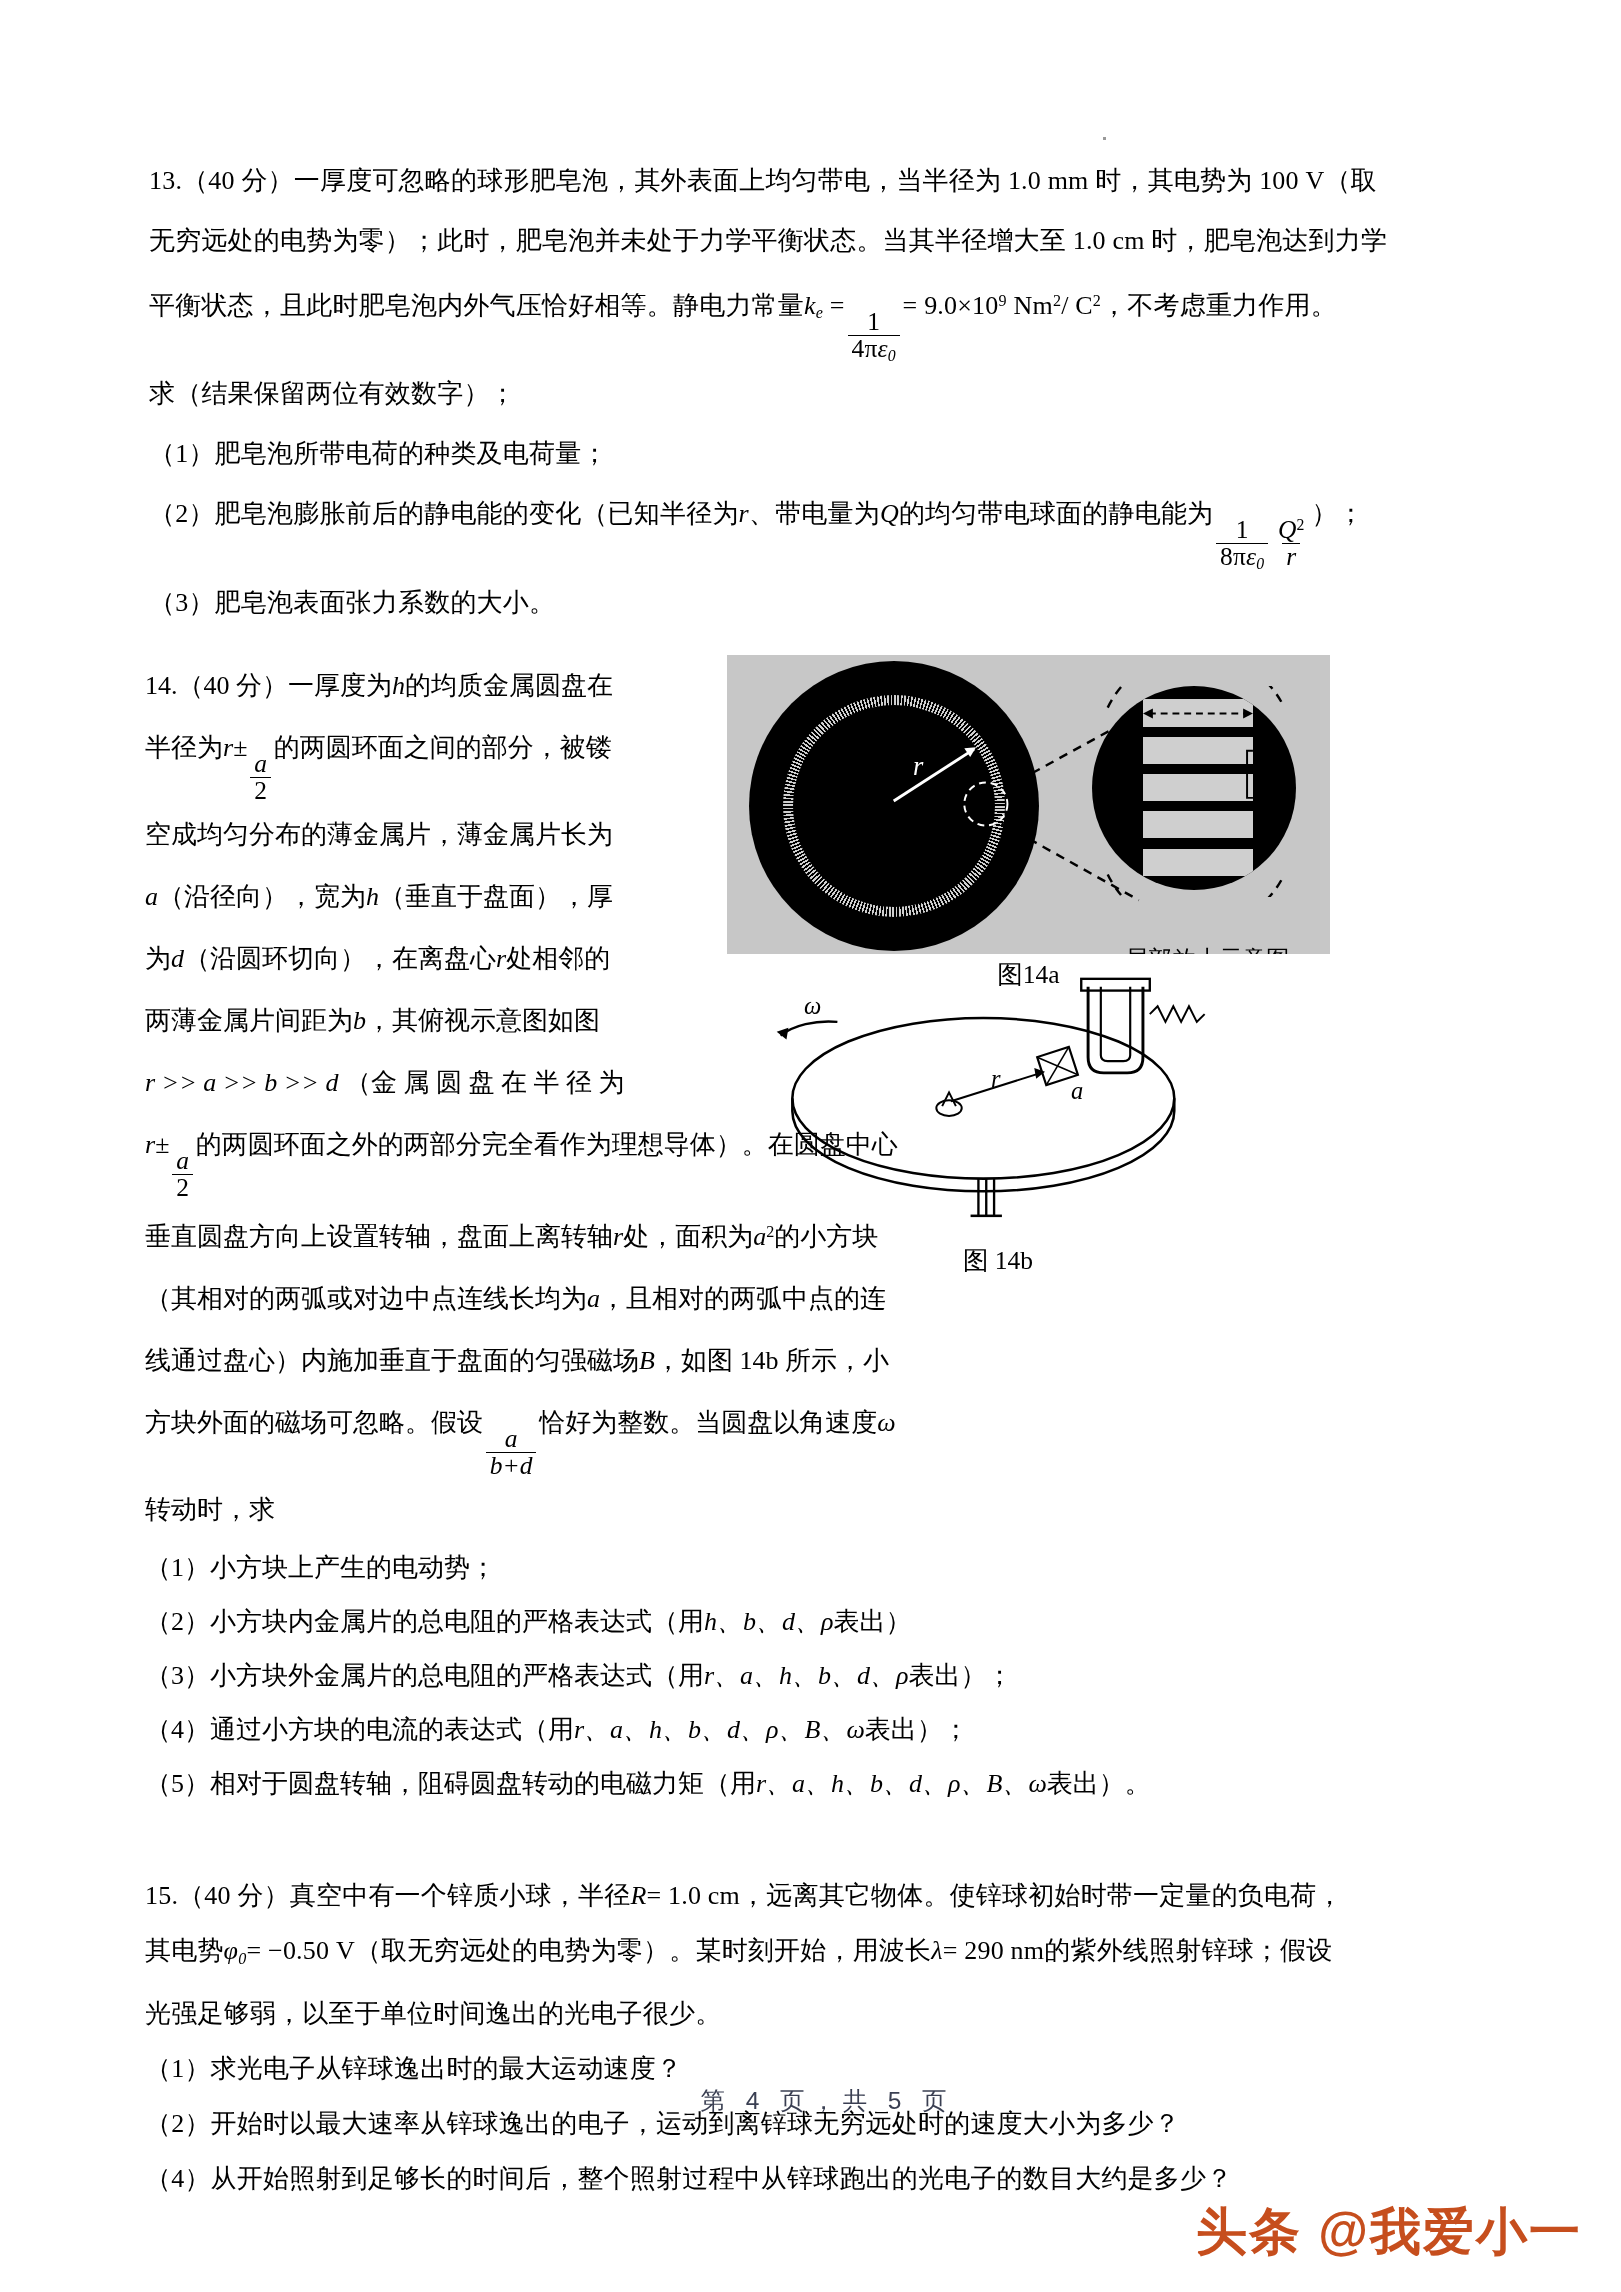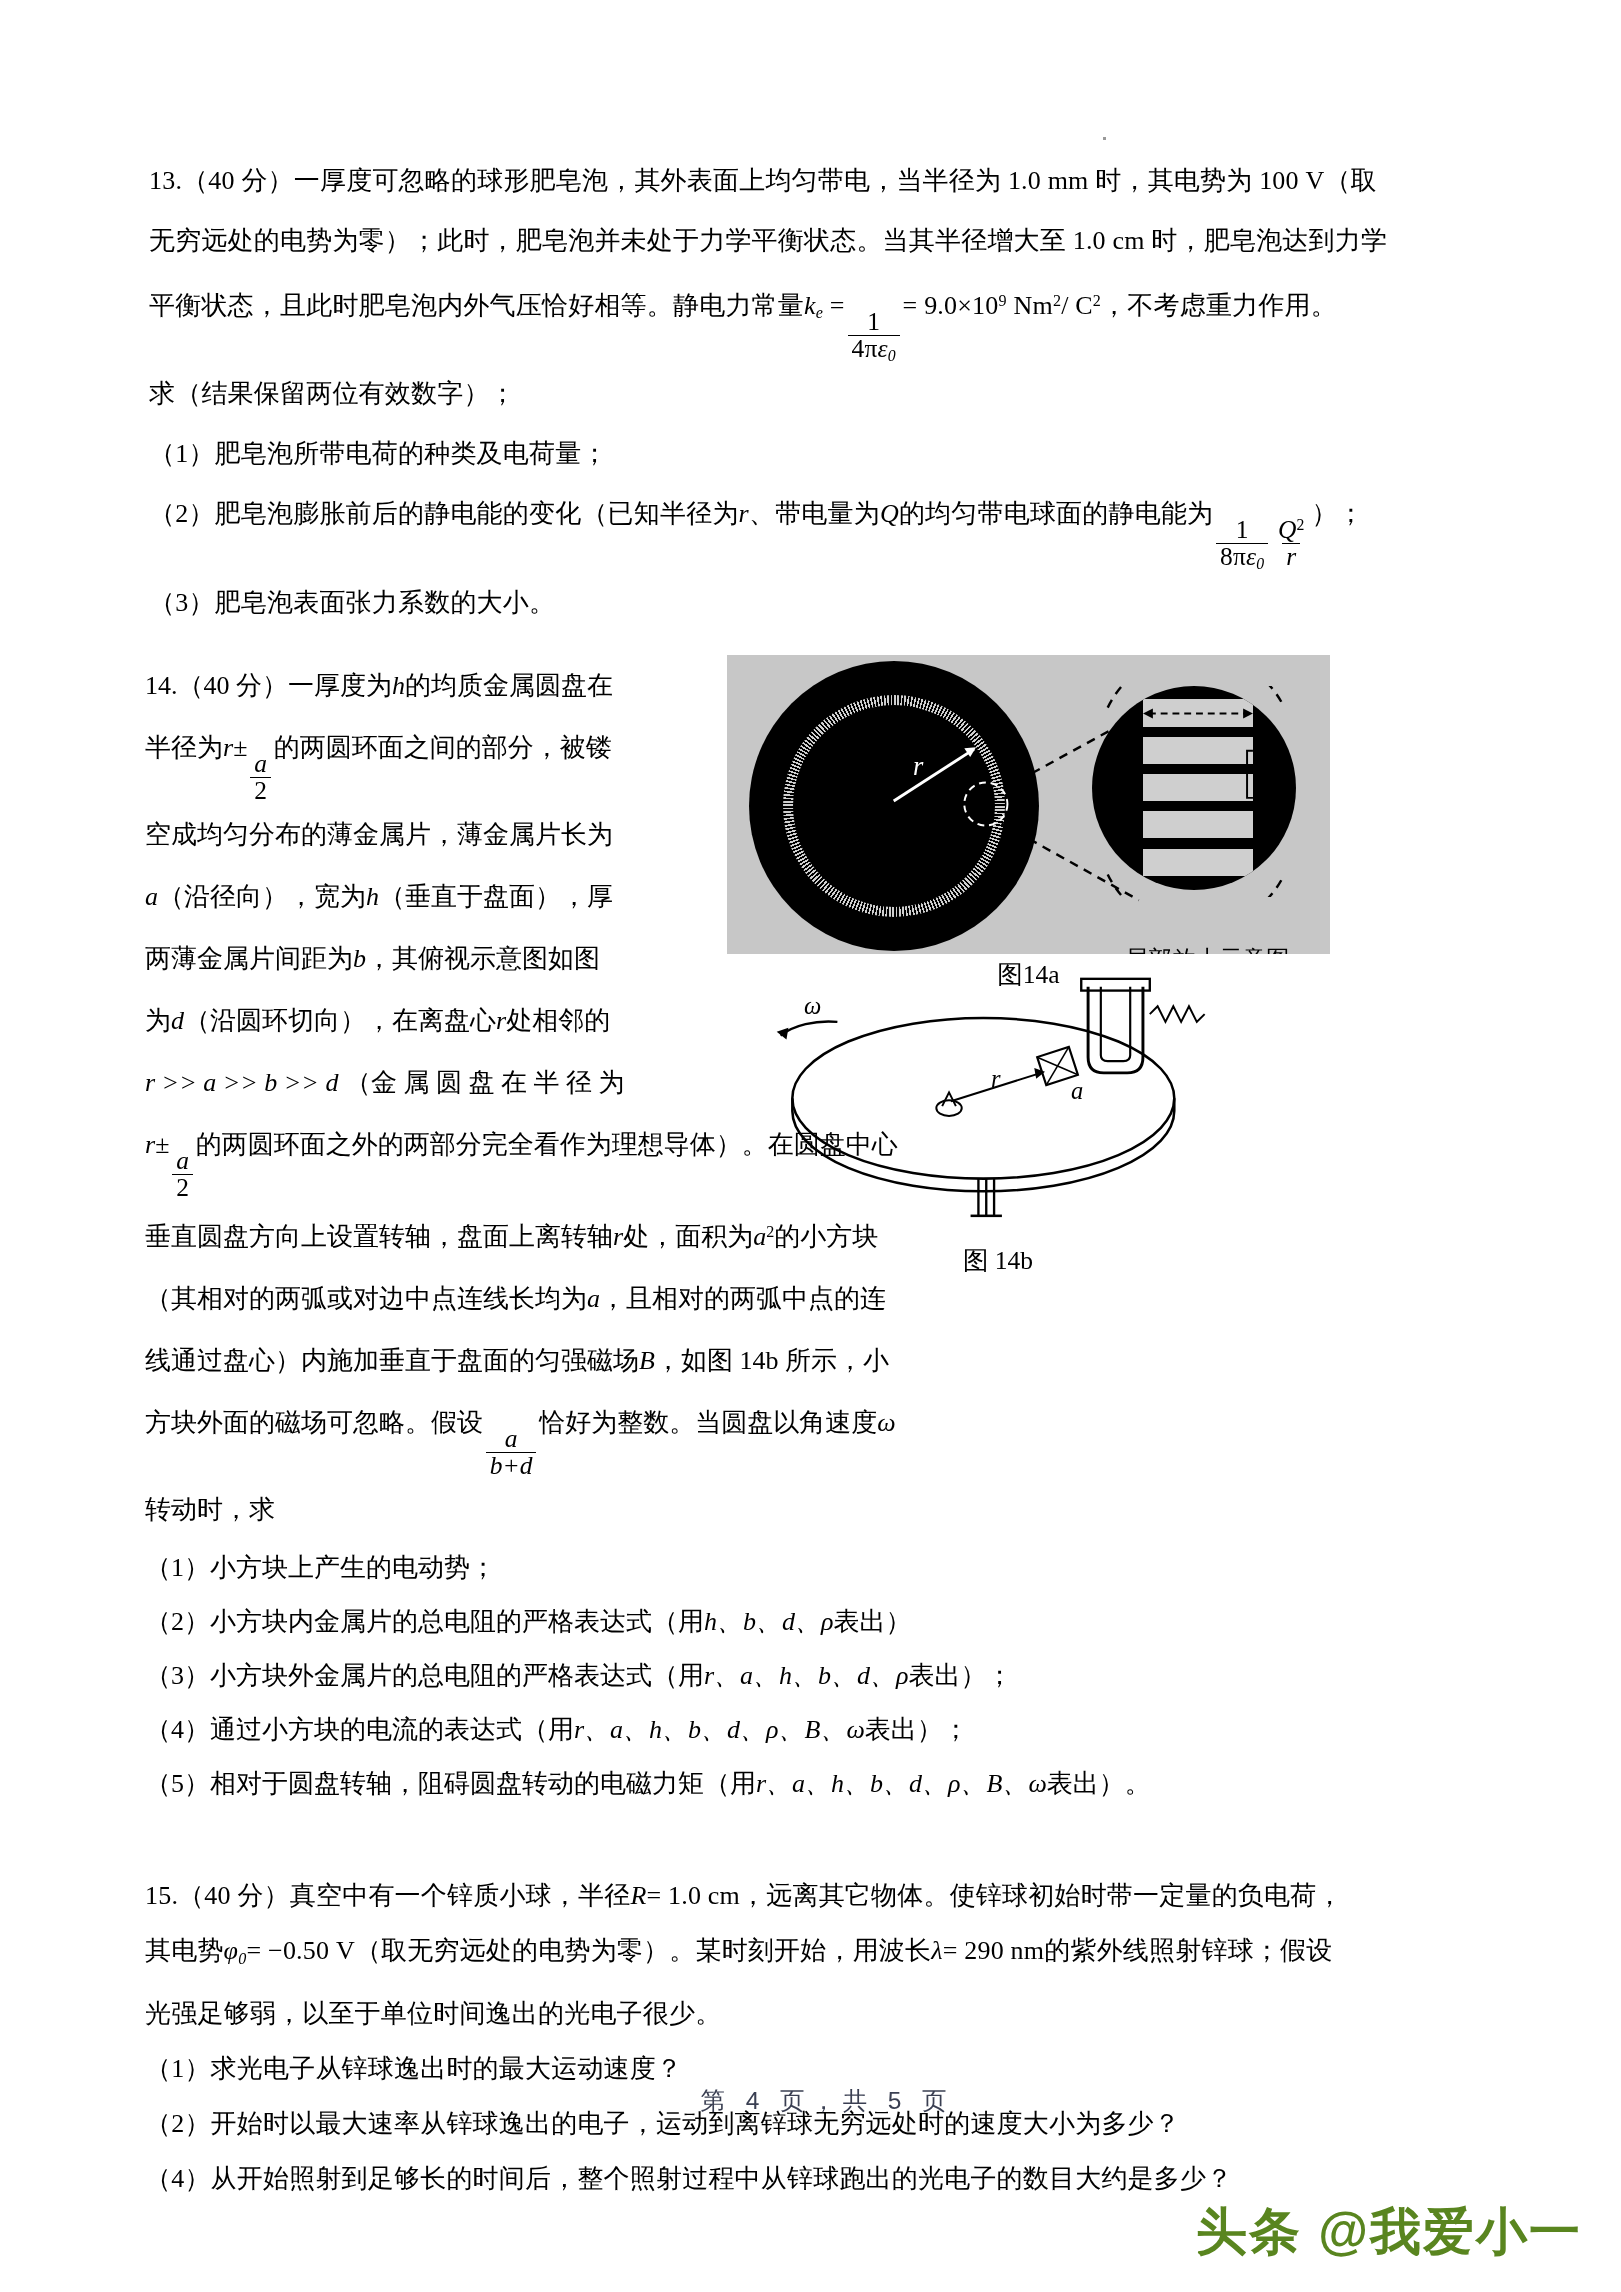--- a/index.html
+++ b/index.html
@@ -240,8 +240,8 @@
             </span><span>的两圆环面之间的部分，被镂</span></span>
         <span class="line">空成均匀分布的薄金属片，薄金属片长为</span>
         <span class="line"><span class="mi">a</span><span>（沿径向），宽为</span><span class="mi">h</span><span>（垂直于盘面），厚</span></span>
+        <span class="line"><span>为</span><span class="mi">d</span><span>（沿圆环切向），在离盘心</span><span class="mi">r</span><span>处相邻的</span></span>
         <span class="line"><span>两薄金属片间距为</span><span class="mi">b</span><span>，其俯视示意图如图</span></span>
-        <span class="line"><span>为</span><span class="mi">d</span><span>（沿圆环切向），在离盘心</span><span class="mi">r</span><span>处相邻的</span></span>
         <span class="line"><span class="mi">r &gt;&gt; a &gt;&gt; b &gt;&gt; d</span>&nbsp;<span>（金 属 圆 盘 在 半 径 为</span></span>
         <span class="line"><span class="mi">r</span><span>±</span><span class="frac">
               <span class="num mi">a</span>

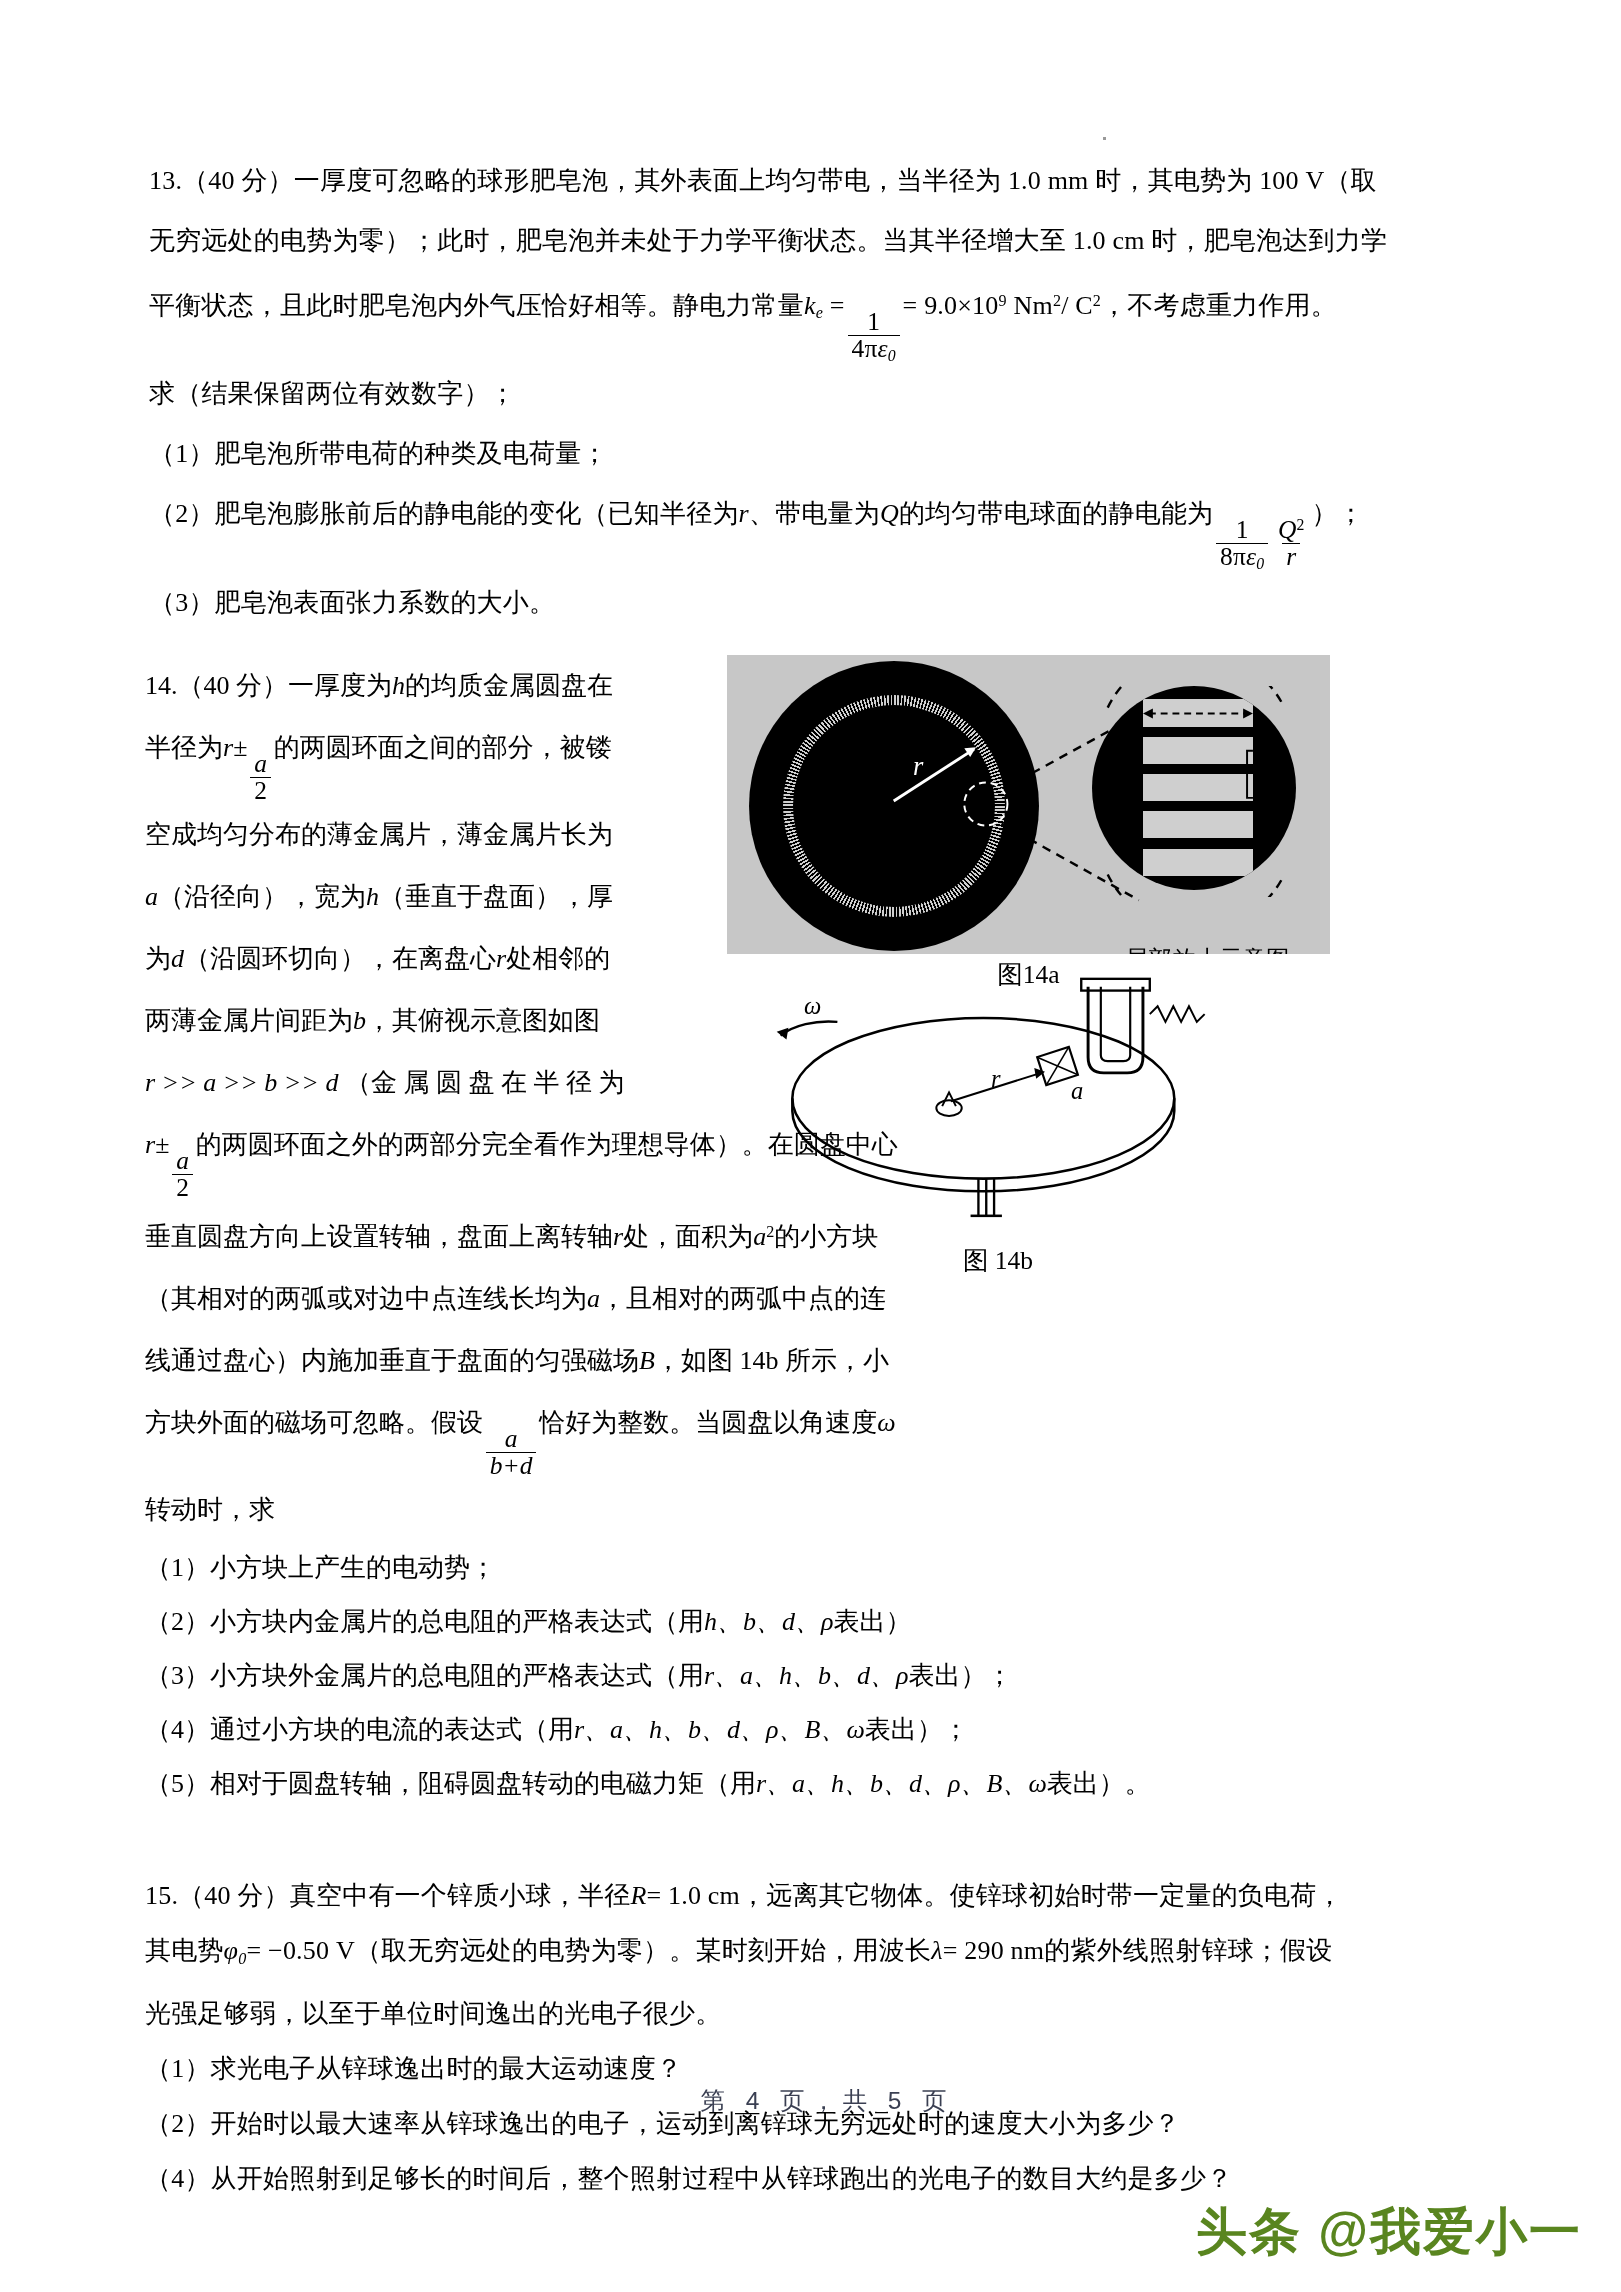--- a/index.html
+++ b/index.html
@@ -139,7 +139,7 @@
     top: 2198px;
     font-size: 51px;
     font-weight: bold;
-    color: #4d7c0f;
+    color: #c2410c;
     font-family: "Liberation Sans", sans-serif;
     letter-spacing: 2px;
     opacity: 0.93;

